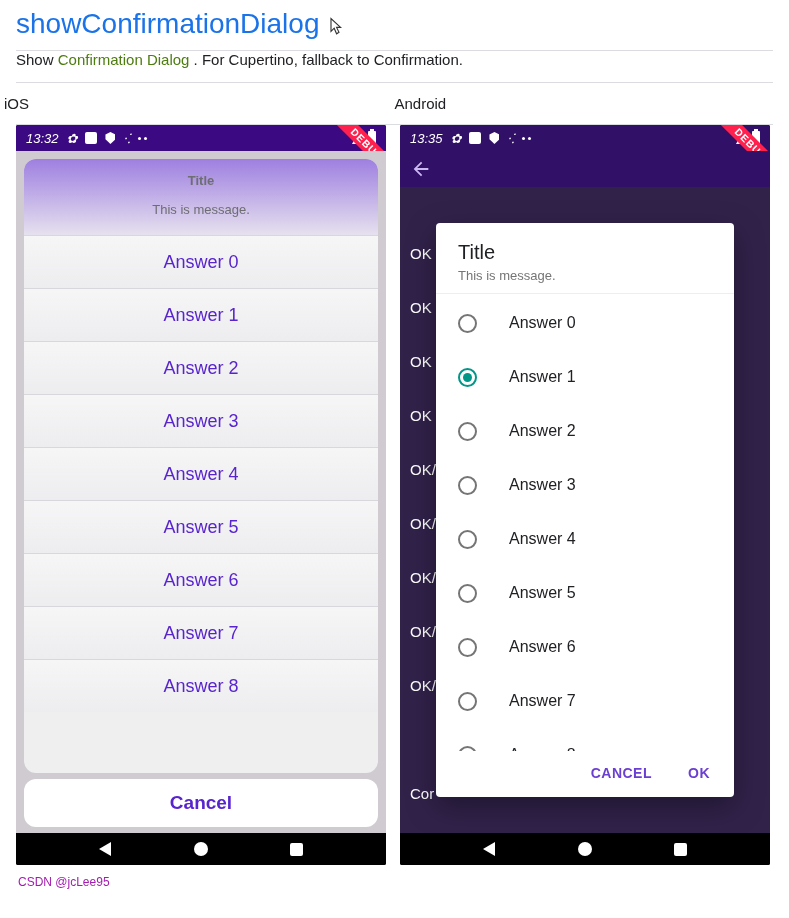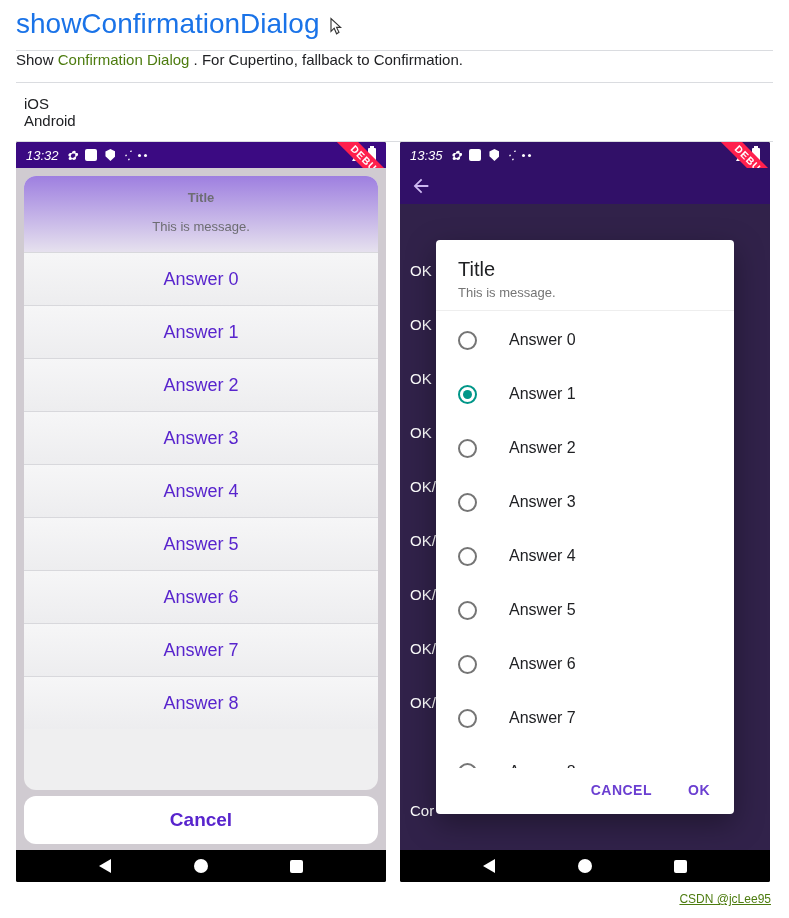--- a/index.html
+++ b/index.html
@@ -11,7 +11,7 @@
     .doc-link { color: #4d7c0f; text-decoration: none; }
     .divider { border: none; border-top: 1px solid #dadce0; margin: 0 16px; }
 
-    .plat-row { display: flex; padding: 12px 24px; flex-direction: column; }
+    .plat-row { display: flex; padding: 12px 4px; }
     .plat-col { flex: 1; font-size: 15px; color: #202124; }
 
     .screens { display: flex; gap: 14px; padding: 0 16px 6px; }

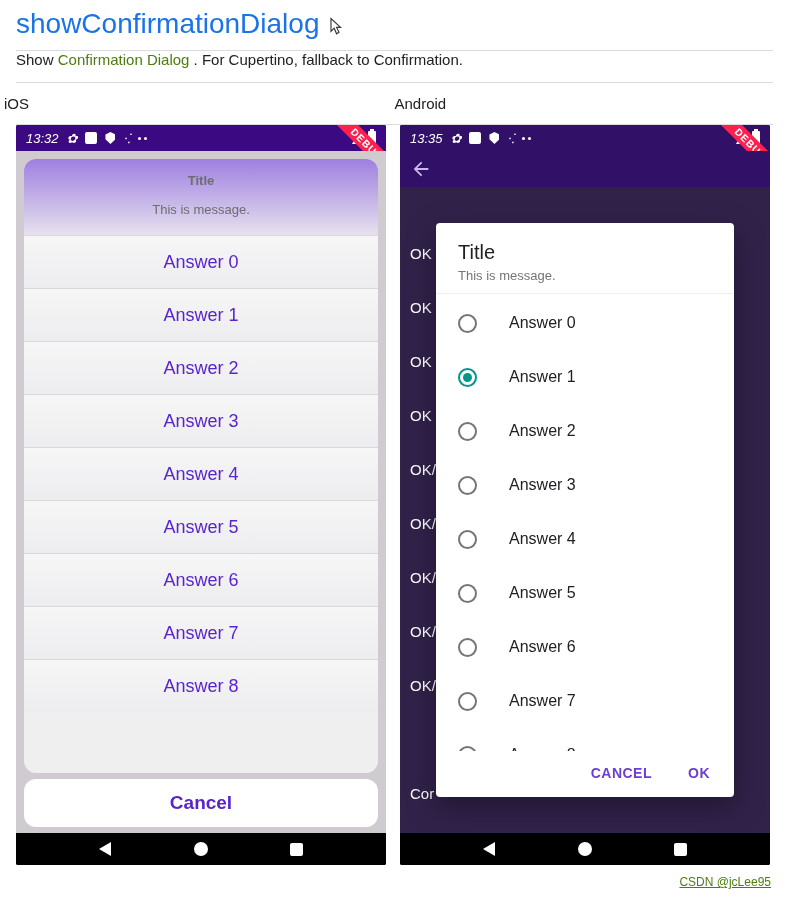--- a/index.html
+++ b/index.html
@@ -69,7 +69,7 @@
     .nav-circ { width:14px;height:14px;border-radius:50%;background:#fff; }
     .nav-sq { width:13px;height:13px;background:#fff;border-radius:2px; }
 
-    .watermark { text-align:right; font-size:12px; color:#4d7c0f; padding:4px 18px 10px;text-decoration:underline; }
+    .watermark { text-align:left; font-size:12px; color:#a21caf; padding:4px 18px 10px; }
   </style>
 </head>
 <body>

